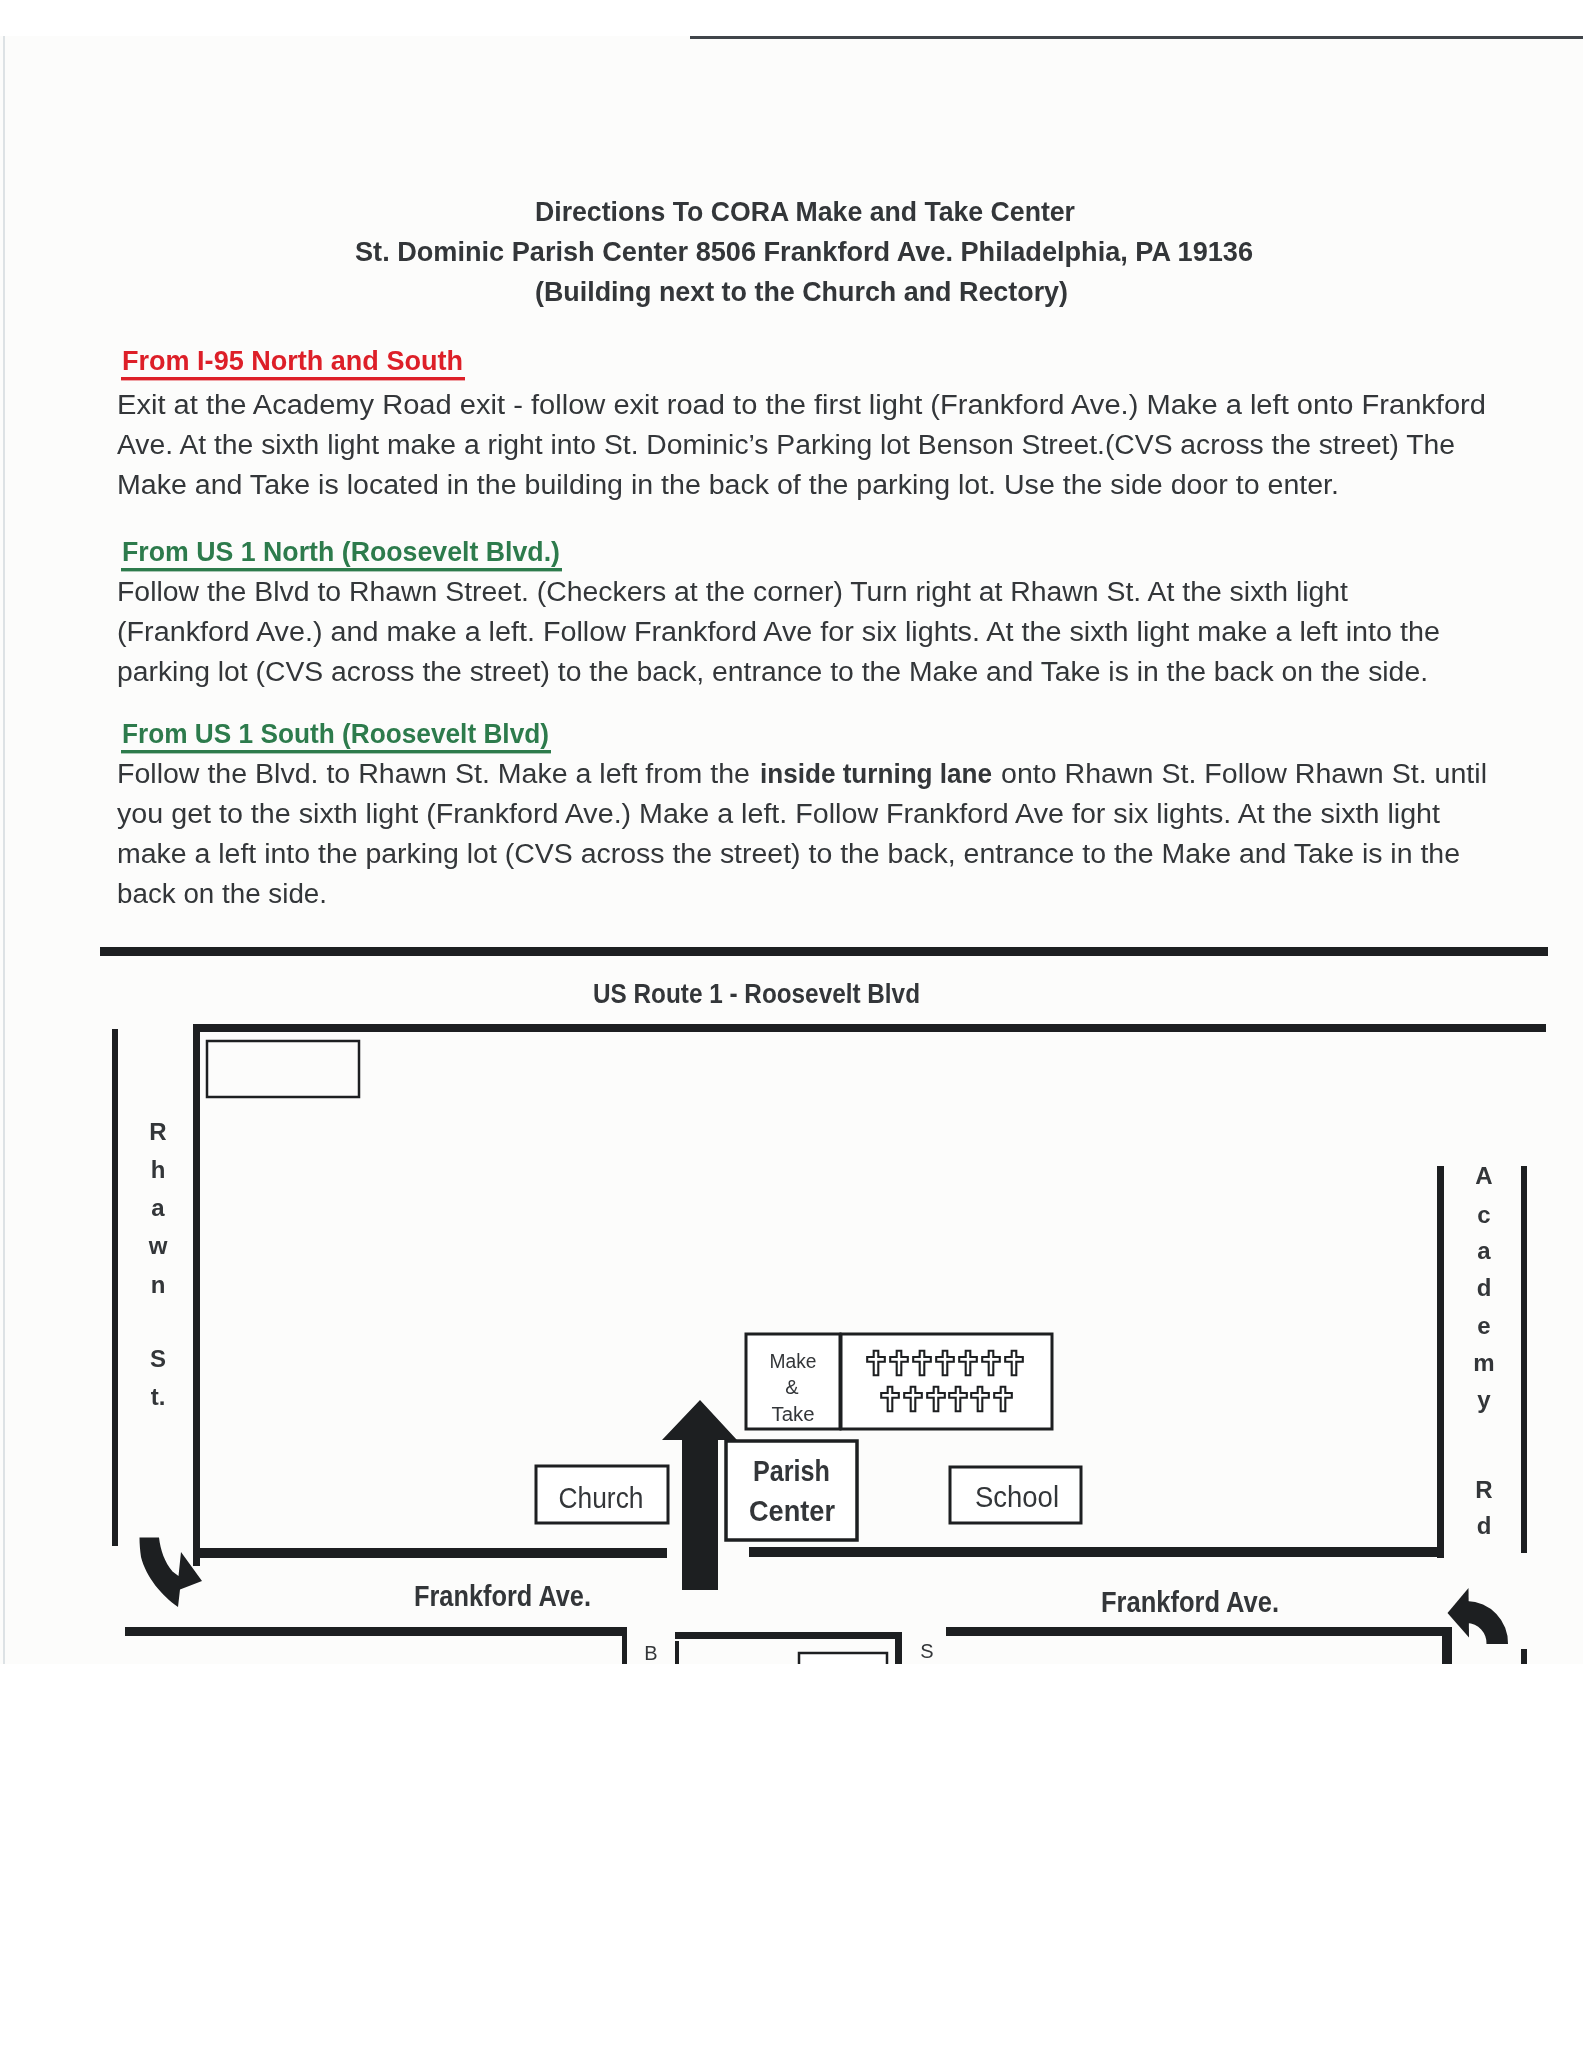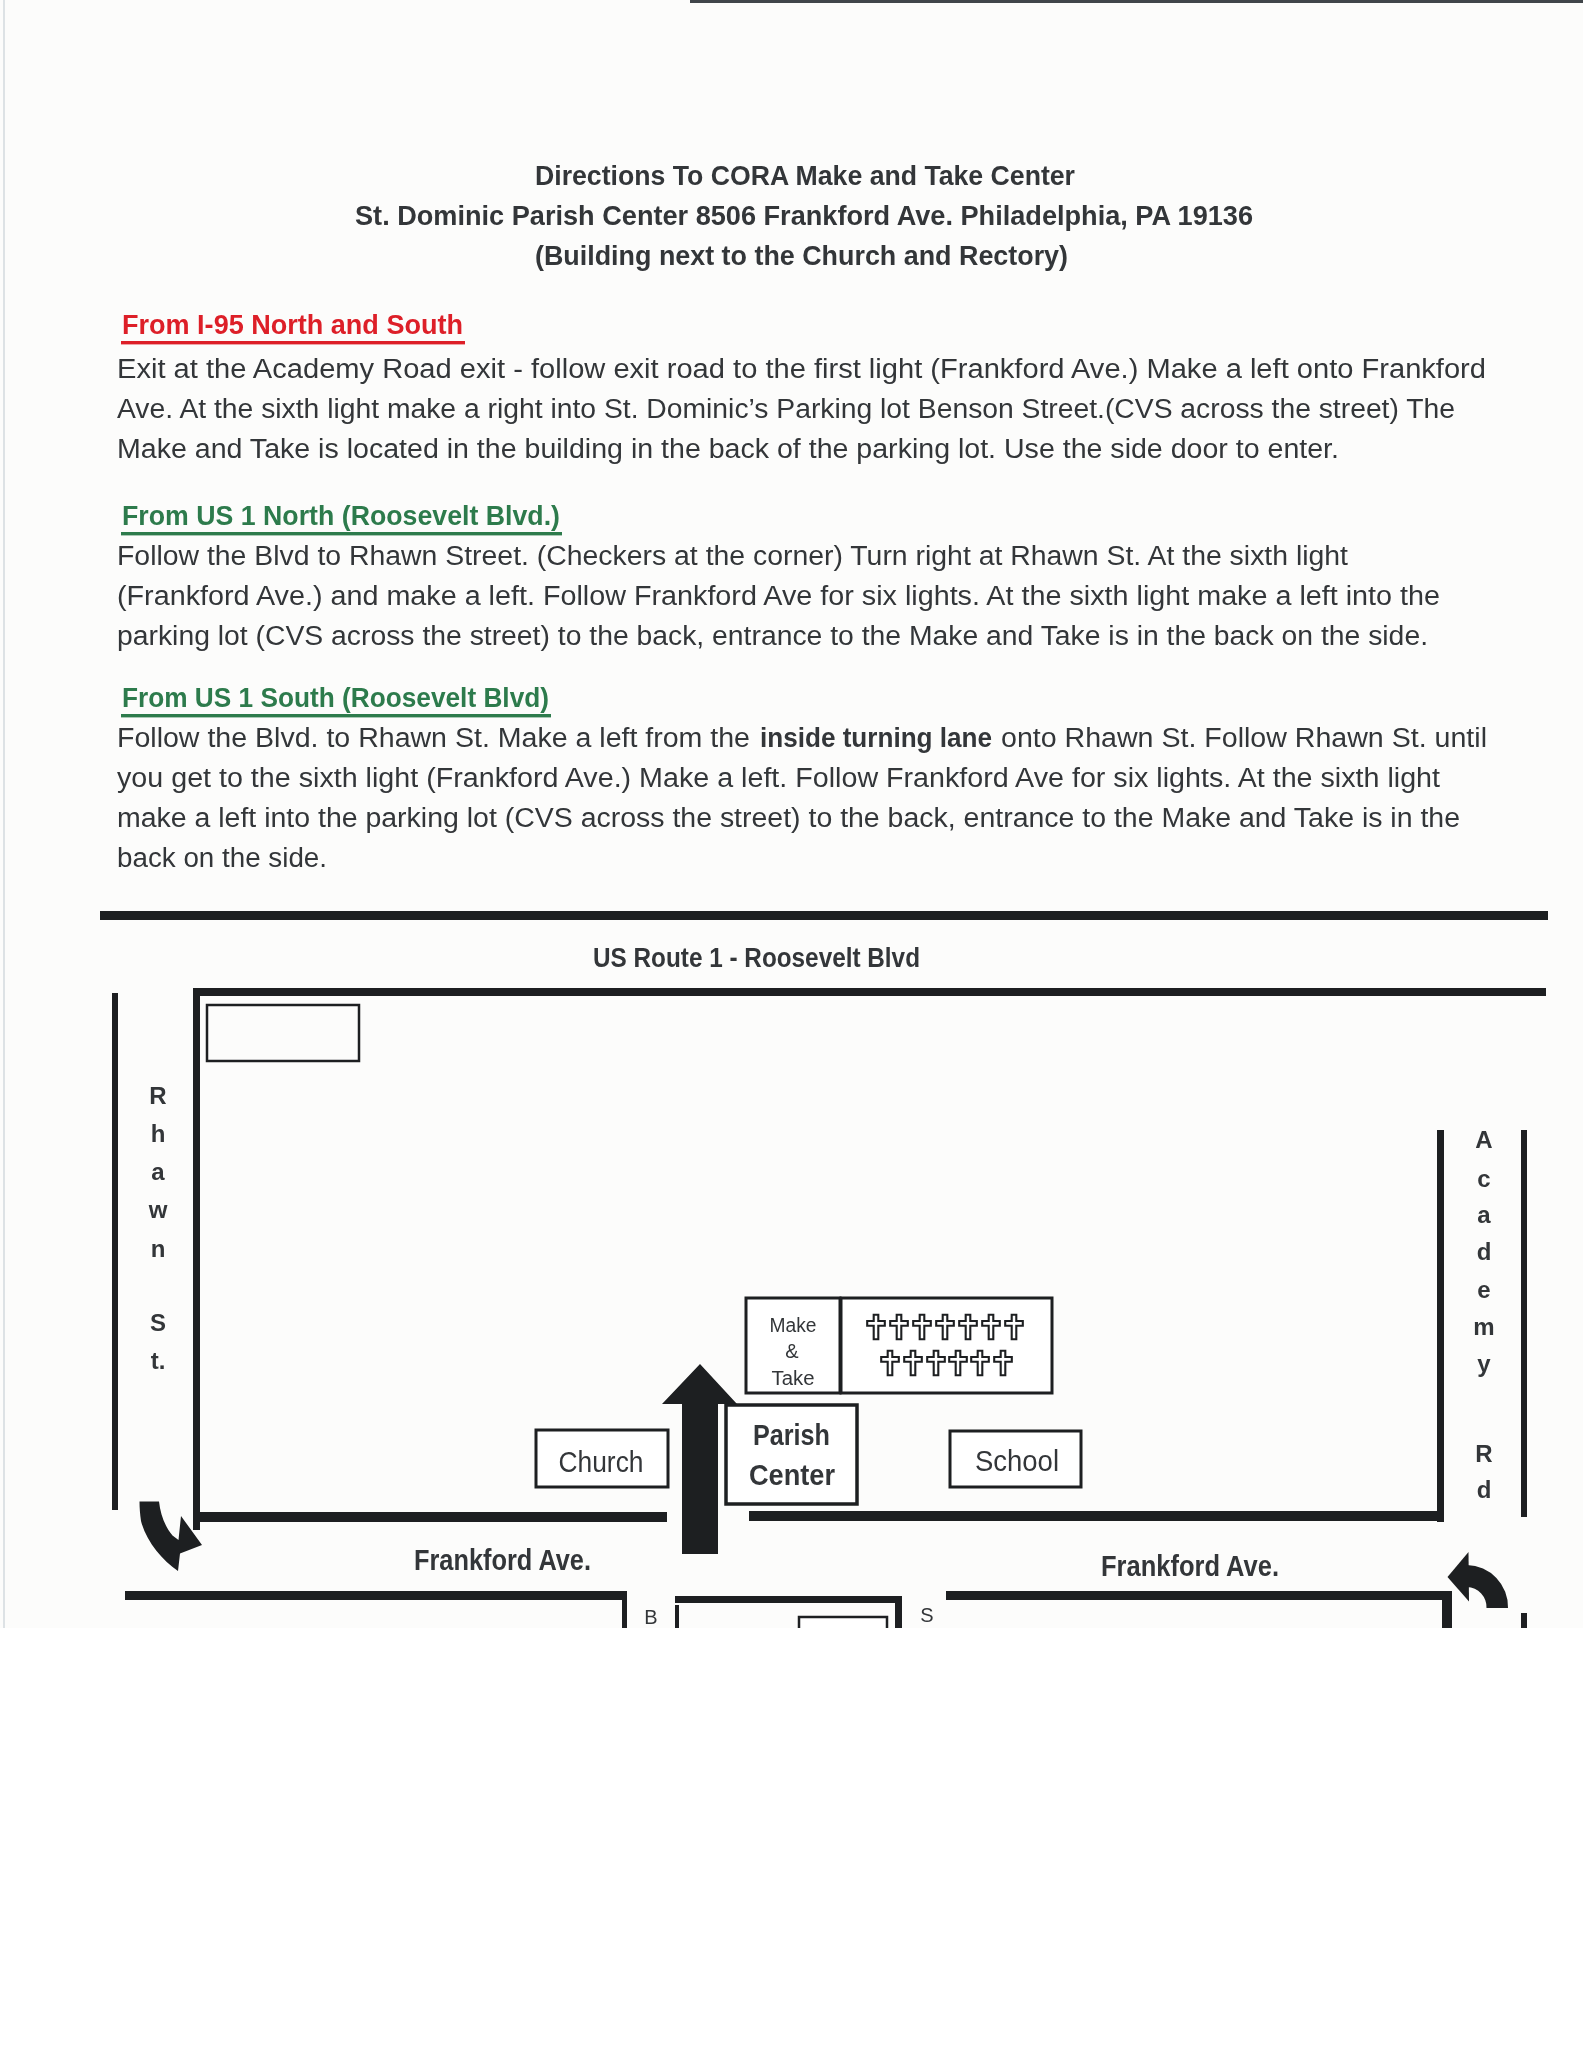--- a/index.html
+++ b/index.html
@@ -3,7 +3,7 @@
 <meta charset="utf-8">
 <style>
   html,body{margin:0;padding:0;background:#ffffff;}
-  #page{width:1583px;height:1628px;position:relative;background:#fcfcfb;overflow:hidden;}
+  #page{width:1583px;height:1628px;position:relative;background:#fcfcfb;overflow:hidden;margin-top:36px;}
   text{font-family:"Liberation Sans",sans-serif;}
   .b{font-weight:bold;}
   .ink{fill:#333639;}

